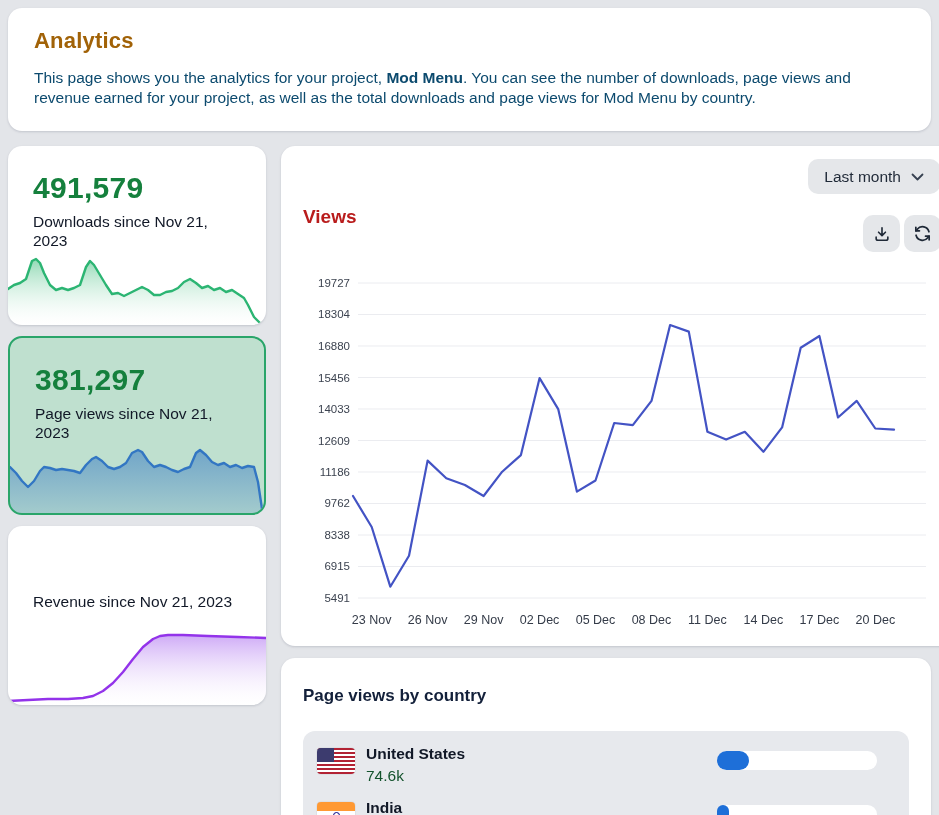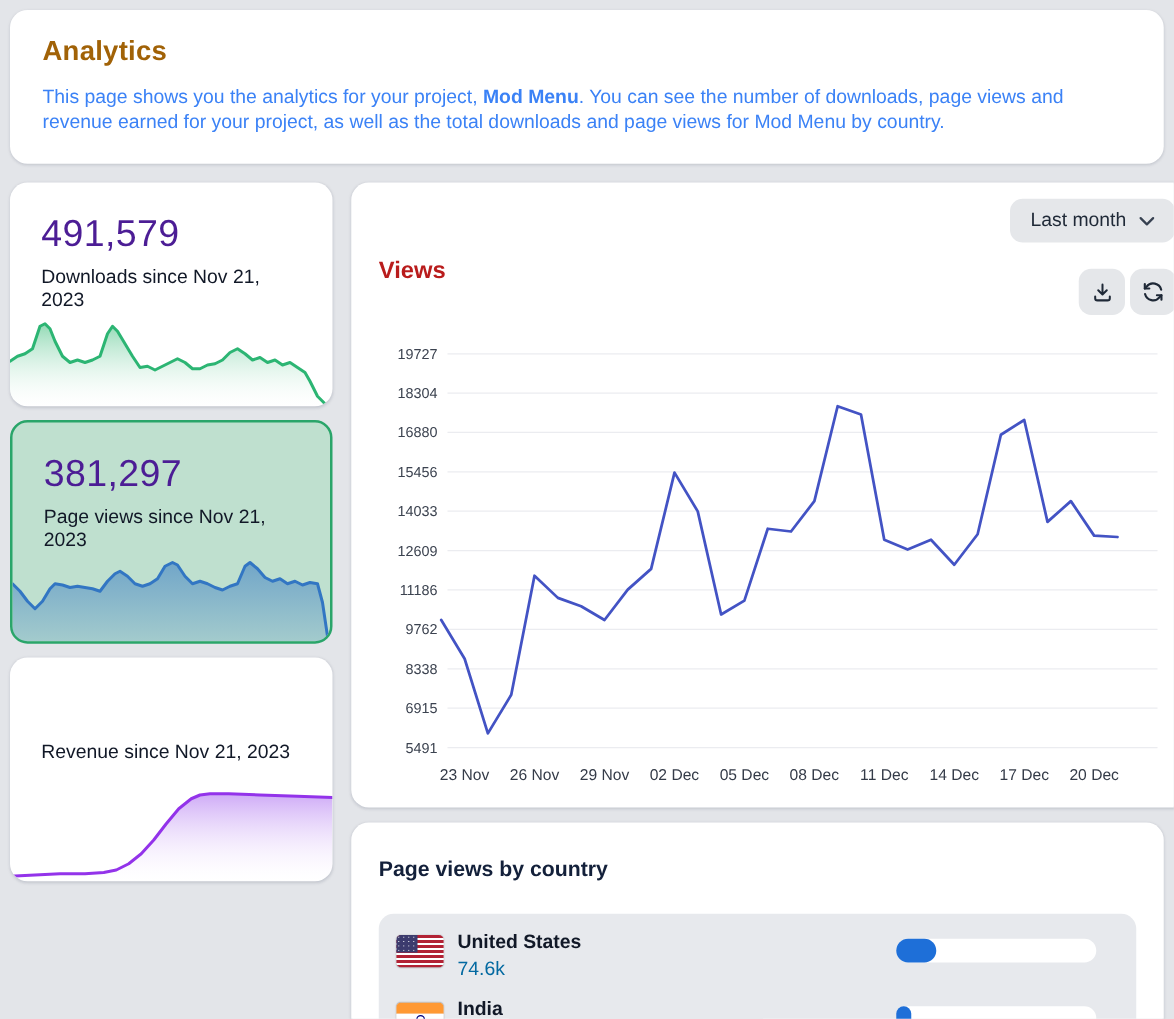--- a/index.html
+++ b/index.html
@@ -19,7 +19,7 @@
   
   #header-card { left:8px; top:8px; width:923px; height:123px; padding:20px 26px; }
   .page-title { font-size:22px; font-weight:bold; letter-spacing:.2px; color:#a16207; }
-  .page-desc { margin-top:14px; font-size:15.5px; line-height:19.5px; color:#3b82f6; max-width:885px; }
+  .page-desc { margin-top:14px; font-size:15.5px; line-height:19.5px; color:#0c4a6e; max-width:885px; }
   .page-desc b { font-weight:bold; }
   
   .stat-card { left:8px; width:258px; height:179px; overflow:hidden; cursor:pointer; }

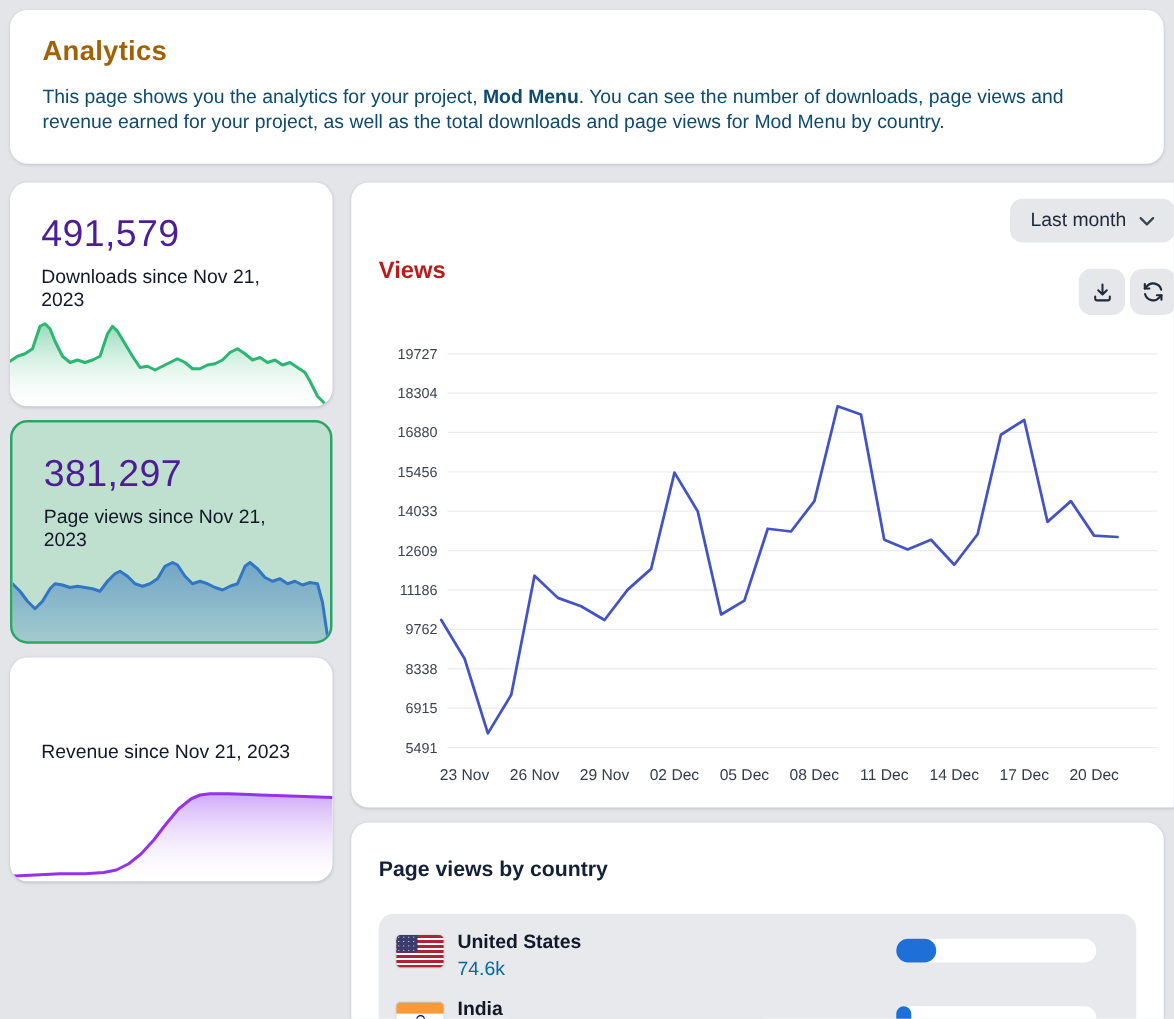--- a/index.html
+++ b/index.html
@@ -27,7 +27,7 @@
   #stat-pageviews { top:336px; }
   #stat-revenue   { top:526px; }
   .stat-card.selected { background:#bfe0cf; border:2px solid #2aa56a; box-shadow:none; }
-  .stat-value { position:absolute; left:25px; top:25px; font-size:30px; font-weight:400; color:#4c1d95; letter-spacing:.3px; }
+  .stat-value { position:absolute; left:25px; top:25px; font-size:30px; font-weight:700; color:#15803d; letter-spacing:.3px; }
   .stat-label { position:absolute; left:25px; top:66px; width:200px; font-size:15.5px; line-height:19px; color:#111827; }
   .spark { position:absolute; left:0; bottom:0; width:100%; height:76px; display:block; }
   

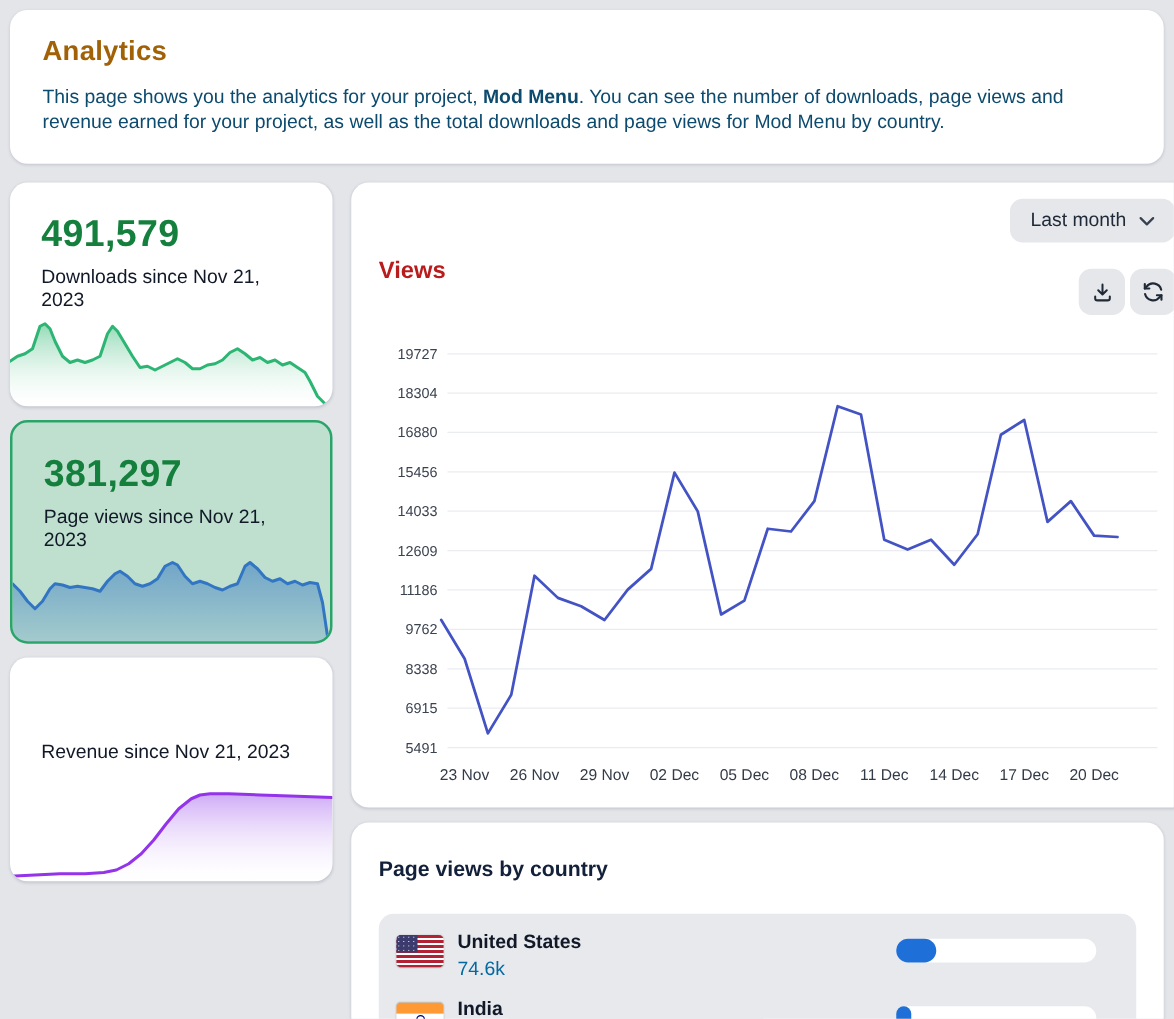--- a/index.html
+++ b/index.html
@@ -65,7 +65,7 @@
   .flag-in .chakra  { position:absolute; left:50%; top:50%; width:7px; height:7px; margin:-3.5px 0 0 -3.5px;
       border:1.3px solid #000080; border-radius:50%; }
   .country-name { position:absolute; left:49px; top:0; font-size:15.5px; font-weight:bold; color:#111827; }
-  .country-value { position:absolute; left:49px; top:22px; font-size:15.5px; color:#0369a1; }
+  .country-value { position:absolute; left:49px; top:22px; font-size:15.5px; color:#14532d; }
   .bar-track { position:absolute; right:18px; top:6px; width:160px; height:19px; background:#ffffff; border-radius:10px; }
   .bar-fill { position:absolute; left:0; top:0; height:19px; background:#1e6fd8; border-radius:10px; }
   svg.iconsvg { display:block; }

